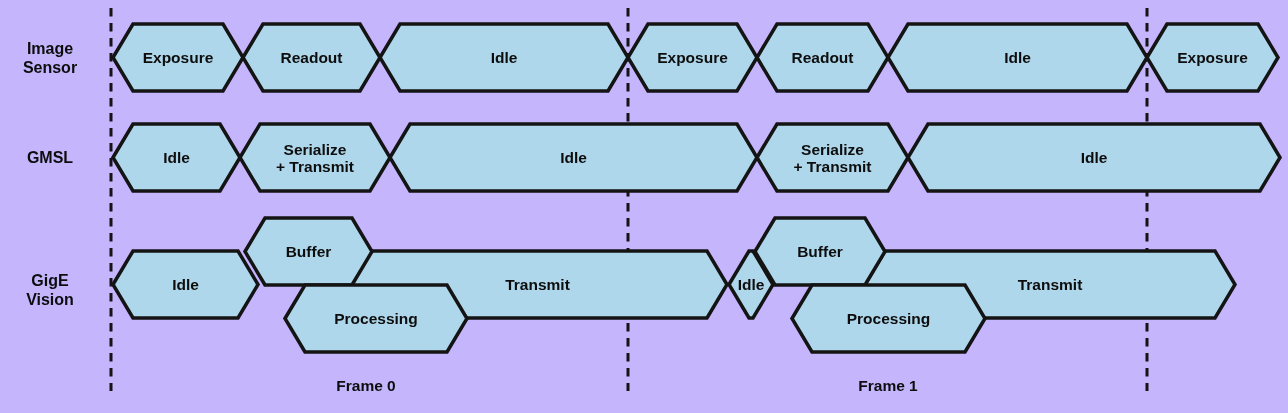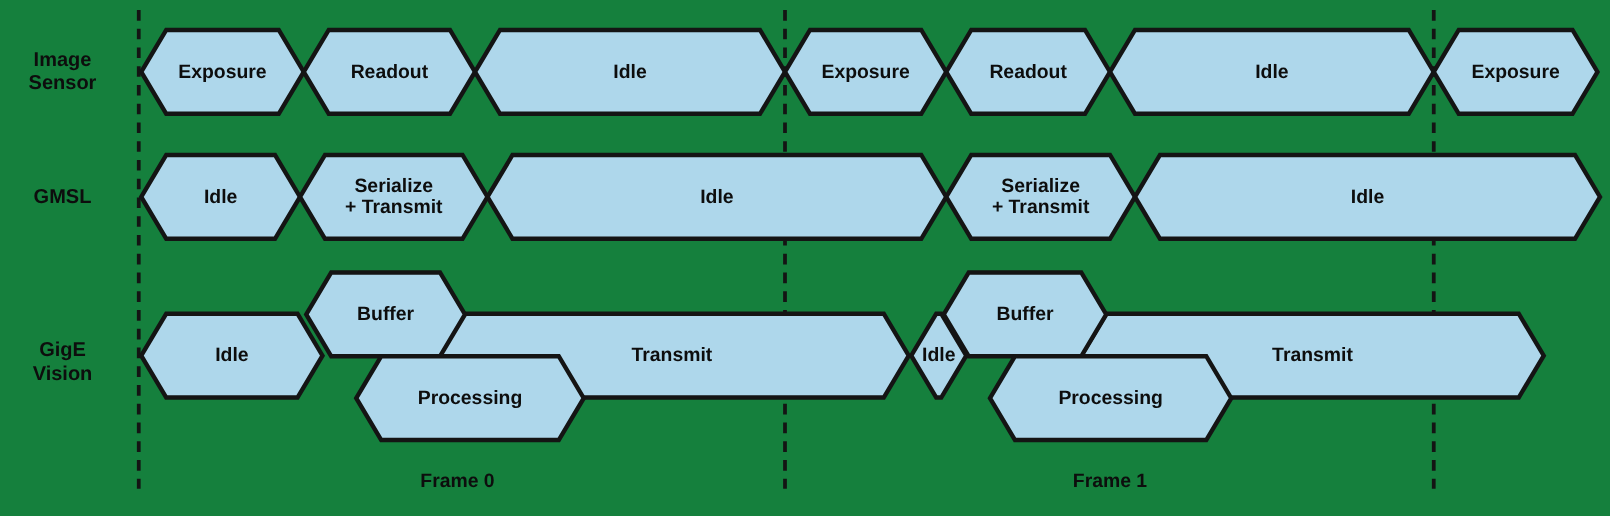--- a/index.html
+++ b/index.html
@@ -3,7 +3,7 @@
 <meta charset="utf-8">
 <style>
   html, body { margin: 0; padding: 0; background: #ffffff; }
-  .stage { position: relative; width: 1288px; height: 413px; background: #15803d; overflow: hidden; }
+  .stage { position: relative; width: 1288px; height: 413px; background: #c4b5fd; overflow: hidden; }
   svg text {
     font-family: "Liberation Sans", "DejaVu Sans", sans-serif;
     font-weight: bold;

